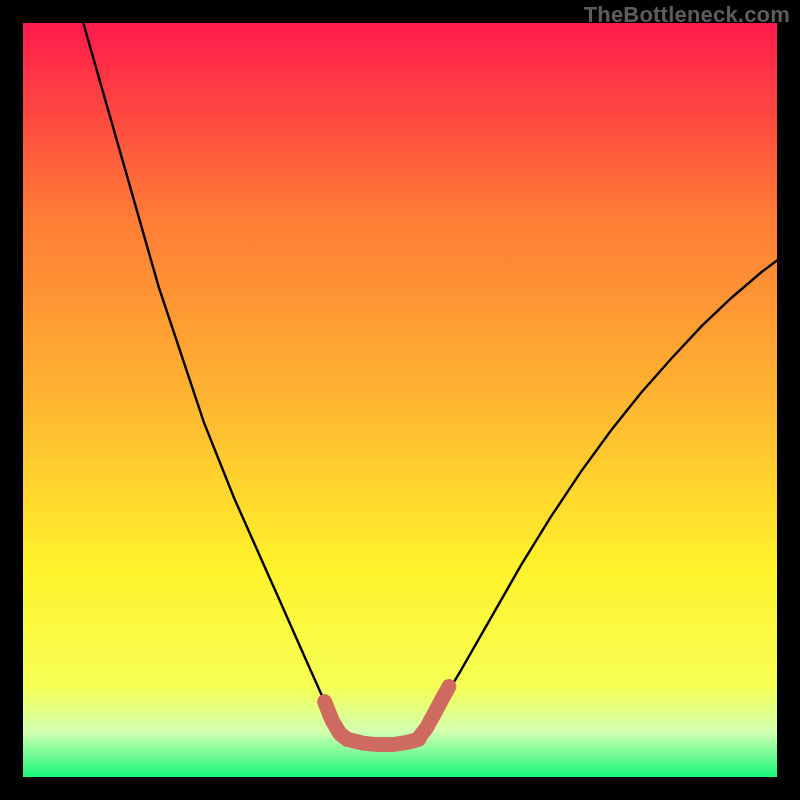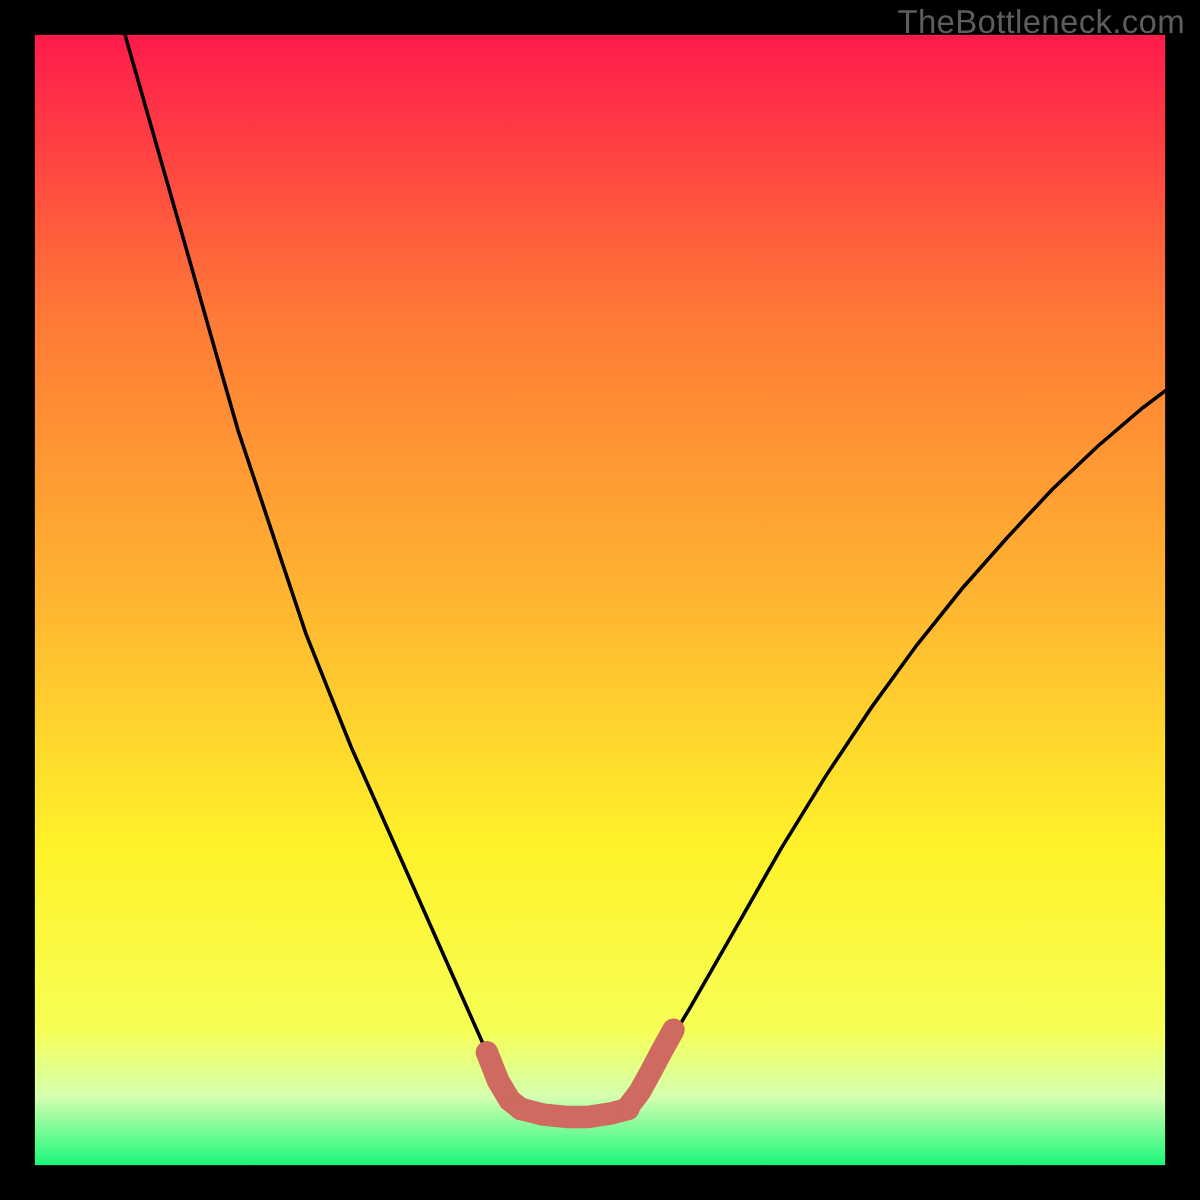--- a/index.html
+++ b/index.html
@@ -30,7 +30,7 @@
     right: 10px;
     color: #5d5d5d;
     font-size: 22px;
-    font-weight: 400;
+    font-weight: 700;
     letter-spacing: 0.2px;
     user-select: none;
   }

